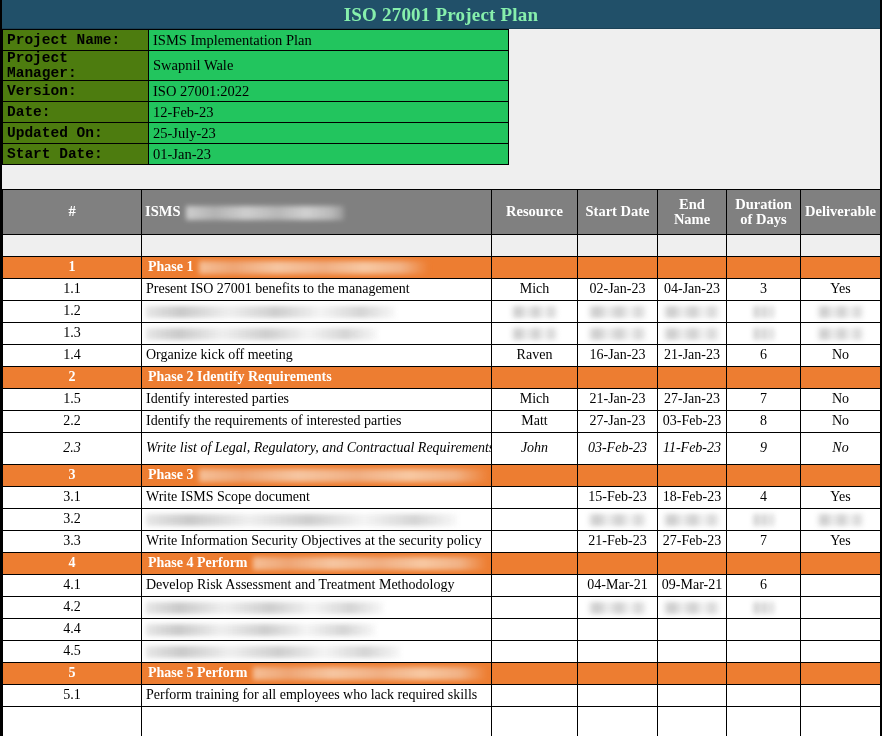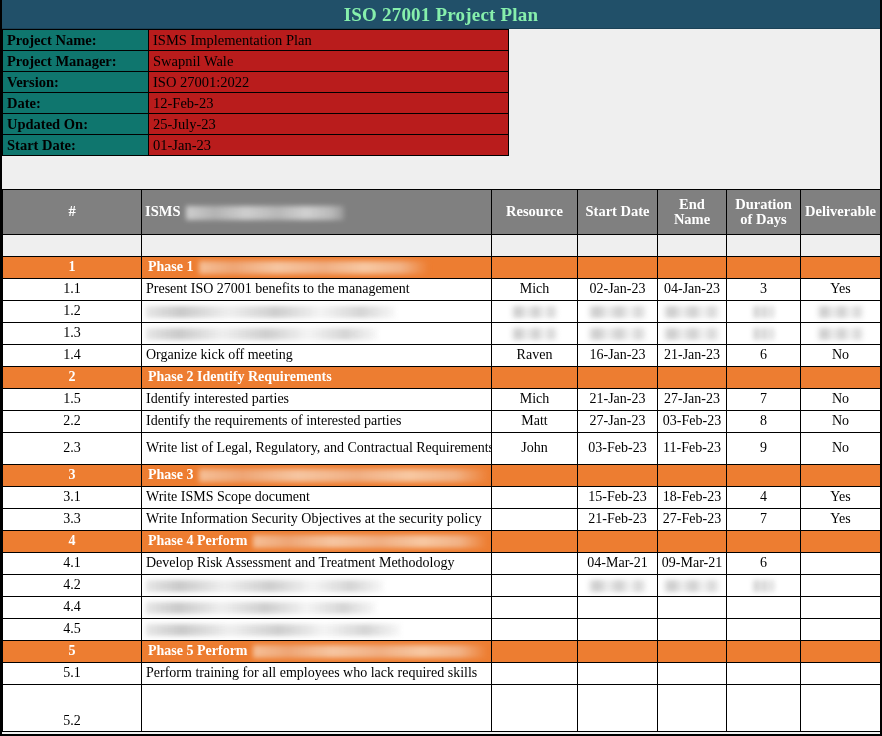--- a/index.html
+++ b/index.html
@@ -64,8 +64,9 @@
   }
   .info td.lbl {
     width: 137px;
-    background: #0f766e;
+    background: #4d7c0f;
     font-weight: bold;
+    font-family: Liberation Mono, monospace;
   }
   .info td.val { width: 351px; }
 

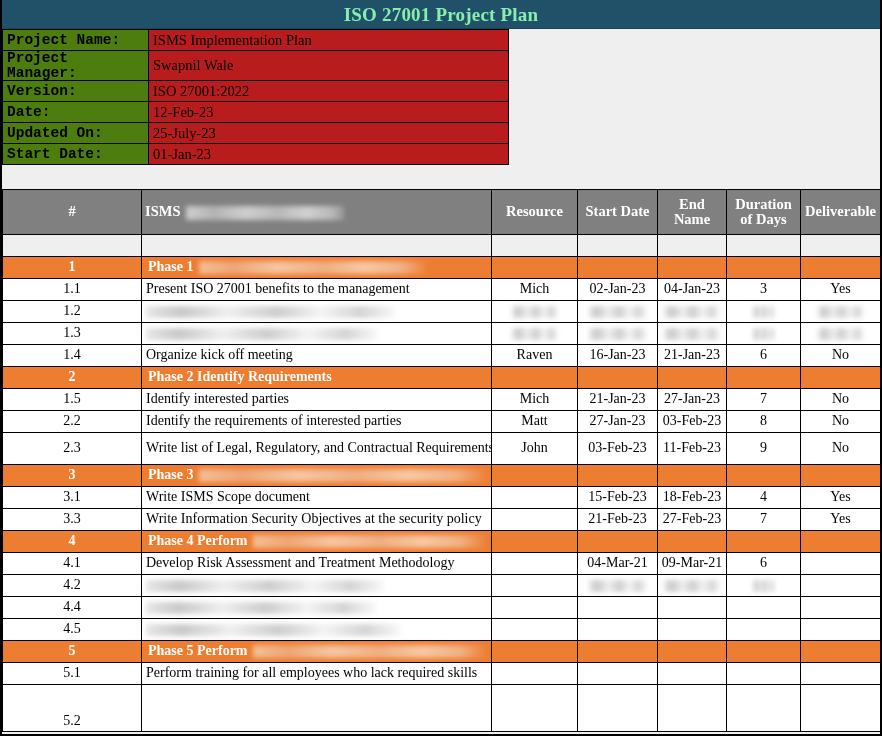--- a/index.html
+++ b/index.html
@@ -60,7 +60,7 @@
     padding: 0 4px;
     line-height: 1;
     vertical-align: middle;
-    background: #b91c1c;
+    background: #22c55e;
   }
   .info td.lbl {
     width: 137px;

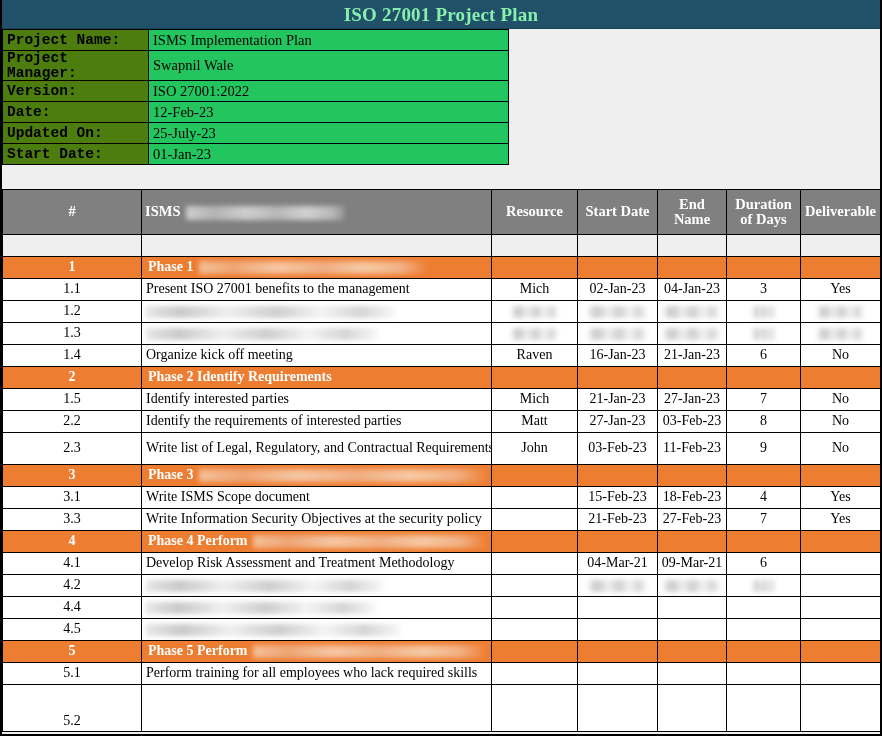--- a/index.html
+++ b/index.html
@@ -134,7 +134,7 @@
   tr.task td.dur,
   tr.task td.del { text-align: center; }
 
-  tr.tall td { height: 31px; }
+  tr.tall td { height: 31px; font-style: italic; }
   tr.xtall td { height: 44px; }
   tr.xtall td.num { vertical-align: bottom; padding-bottom: 2px; }
 

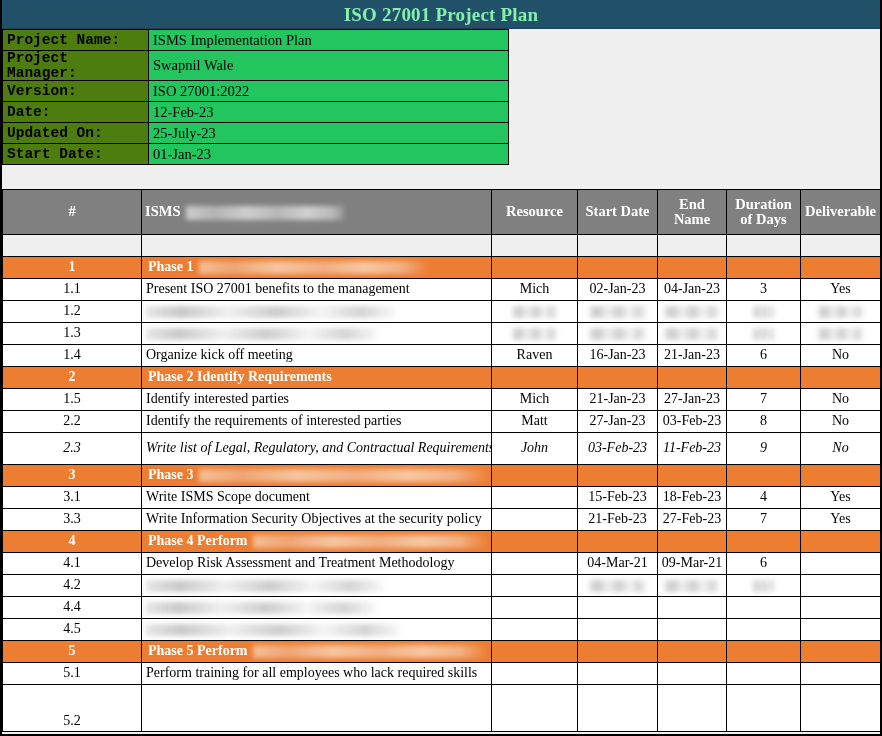--- a/index.html
+++ b/index.html
@@ -382,6 +382,23 @@
           <td class="del"><span>Yes</span></td>
         </tr>
         <tr class="task">
+          <td class="num">3.2</td>
+          <td class="task"><span class="redact light" style="width: 312px;"></span></td>
+          <td class="res"></td>
+          <td class="sd">
+            <span class="cellblur"><span class="redact light" style="width: 58px;"></span></span>
+          </td>
+          <td class="ed">
+            <span class="cellblur"><span class="redact light" style="width: 56px;"></span></span>
+          </td>
+          <td class="dur">
+            <span class="cellblur"><span class="redact light" style="width: 22px;"></span></span>
+          </td>
+          <td class="del">
+            <span class="cellblur"><span class="redact light" style="width: 46px;"></span></span>
+          </td>
+        </tr>
+        <tr class="task">
           <td class="num">3.3</td>
           <td class="task"><span>Write Information Security Objectives at the security policy</span></td>
           <td class="res"></td>

